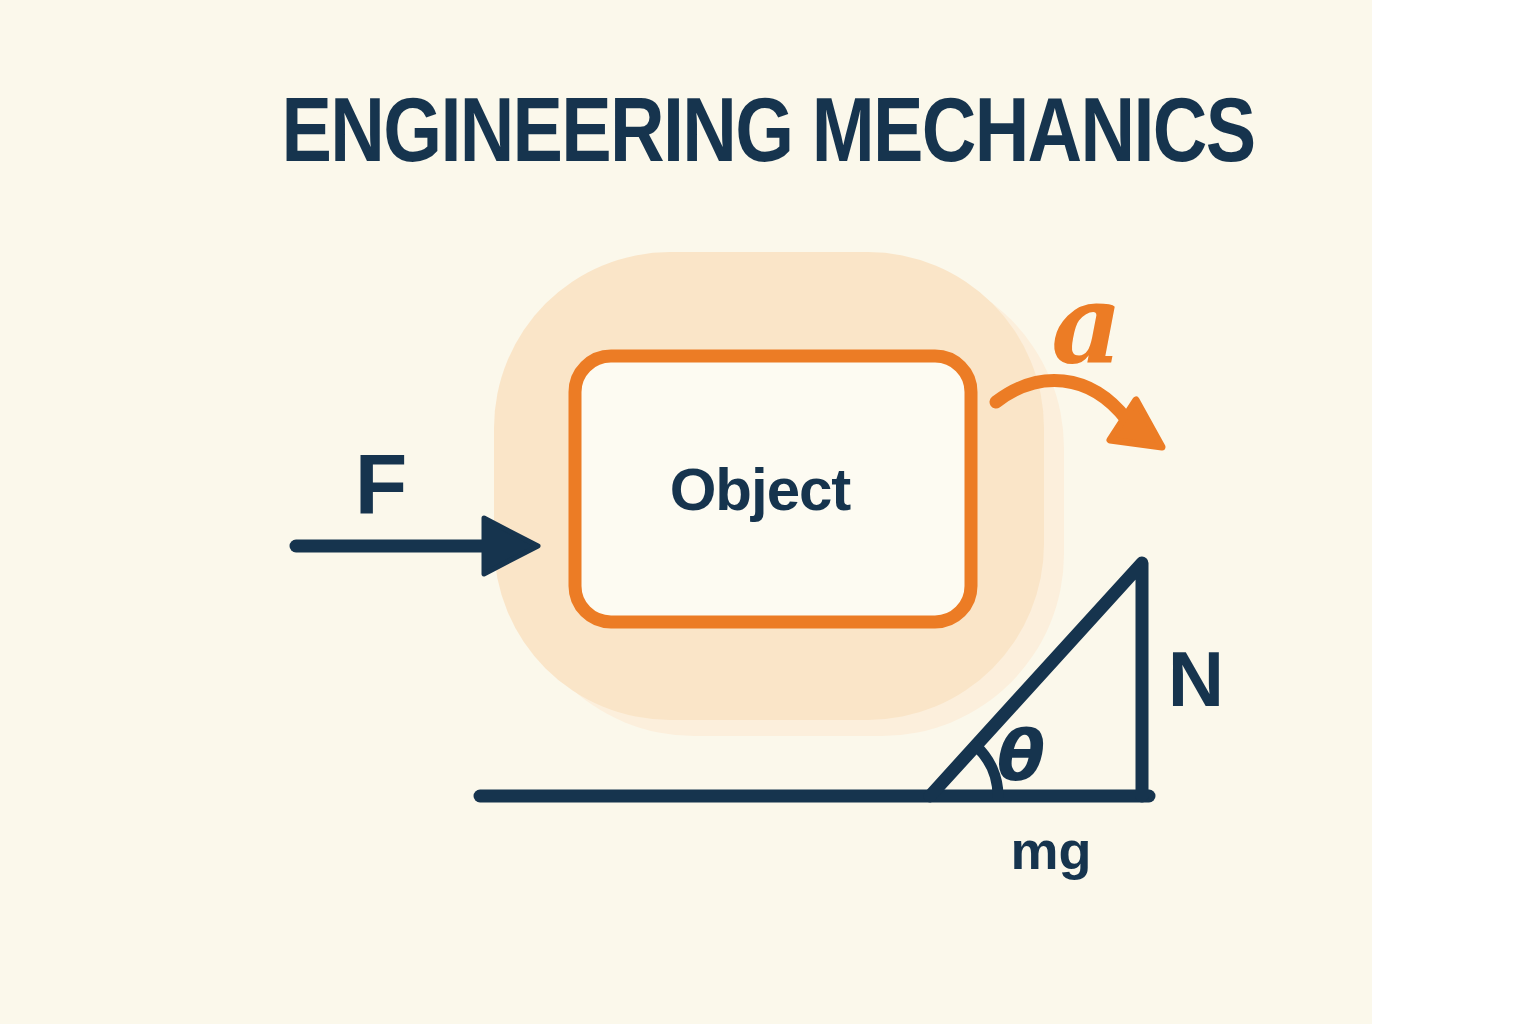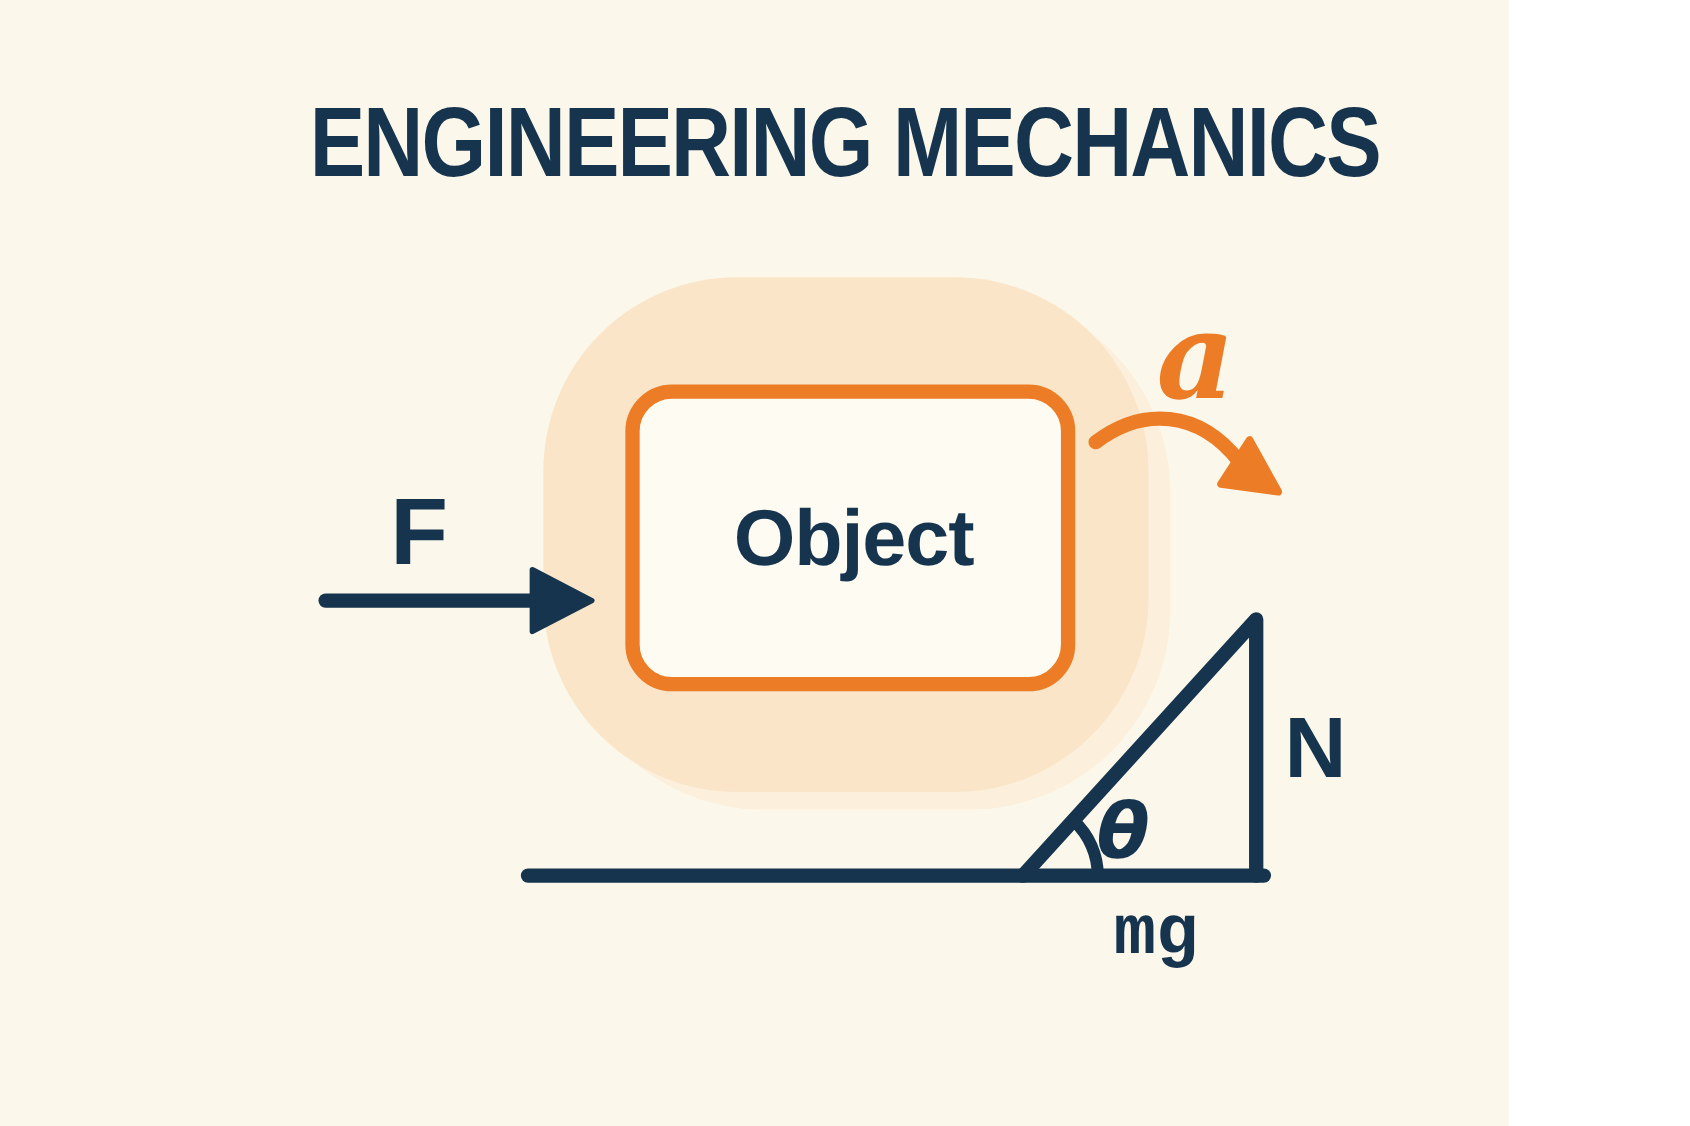--- a/index.html
+++ b/index.html
@@ -36,8 +36,8 @@
   }
 
   .object-label {
-    left: 776px; top: 490px;
-    font-size: 72px;
+    left: 760px; top: 490px;
+    font-size: 60px;
     letter-spacing: -1px;
   }
 

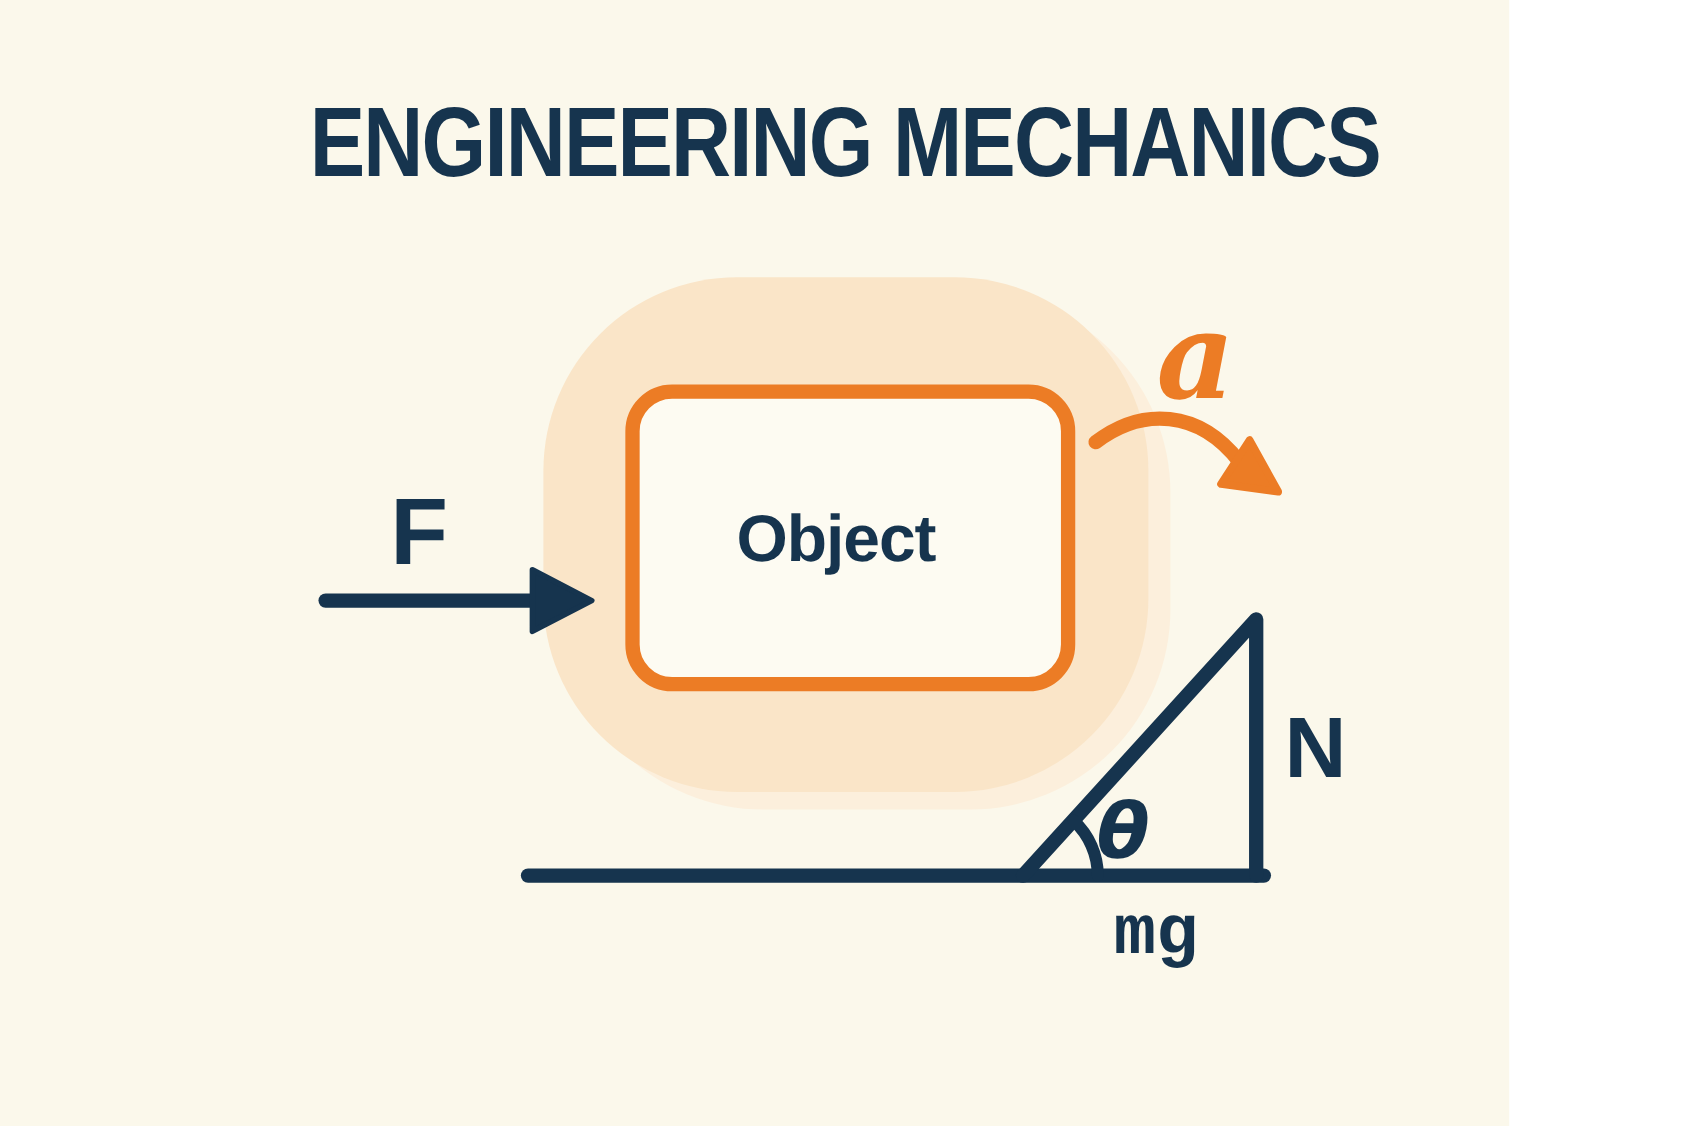--- a/index.html
+++ b/index.html
@@ -69,8 +69,7 @@
 
   .weight-label {
     left: 1051px; top: 850px;
-    font-size: 64px;
-    font-family: Liberation Mono, monospace;
+    font-size: 54px;
   }
 </style>
 </head>

